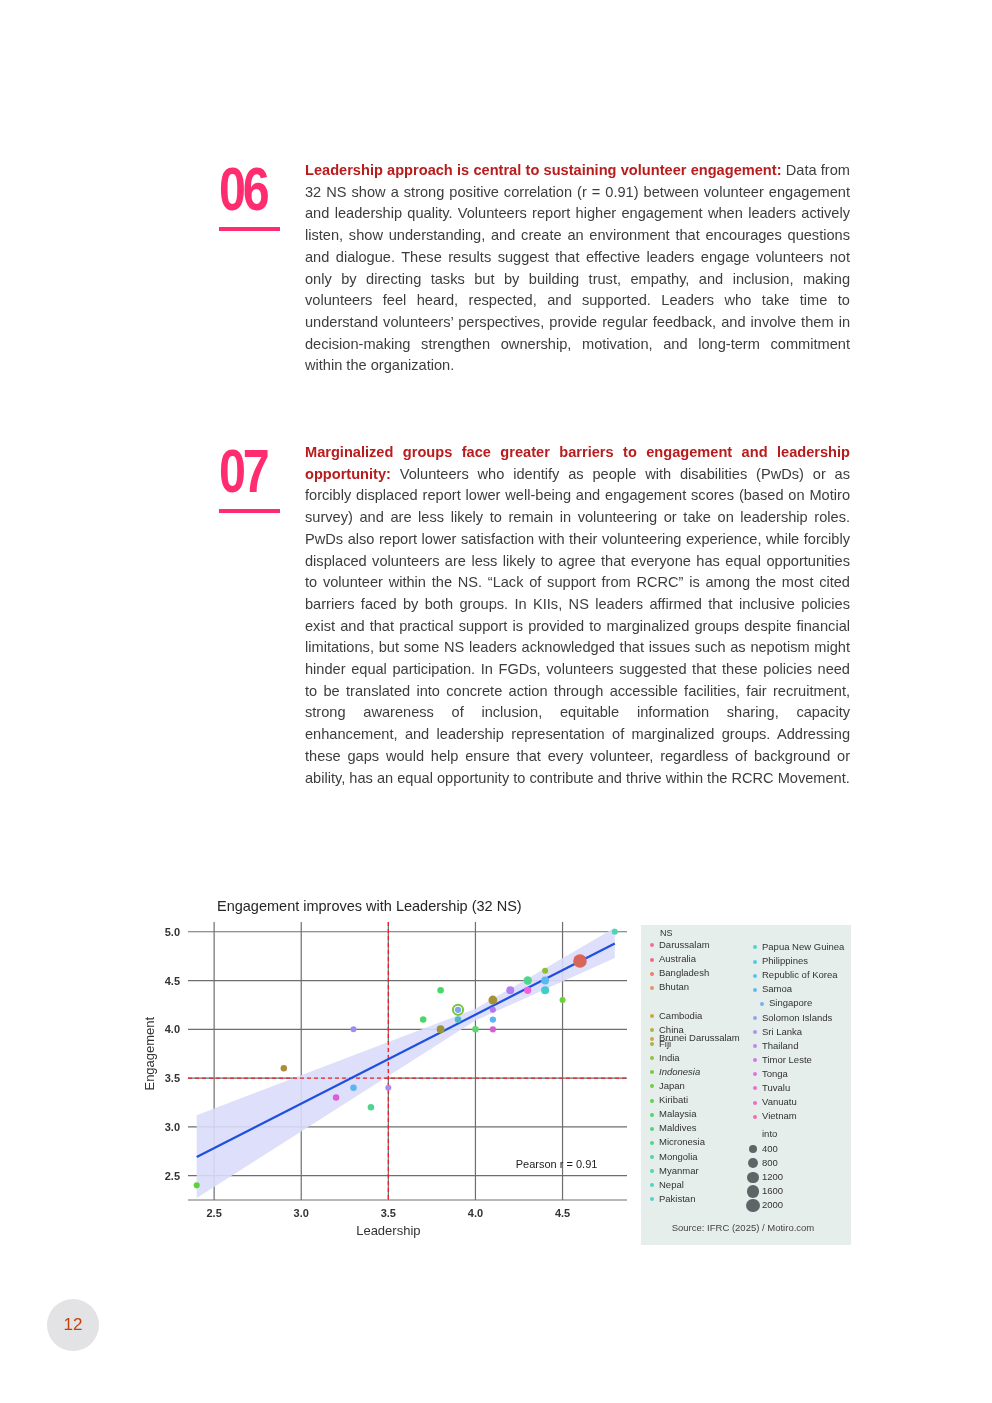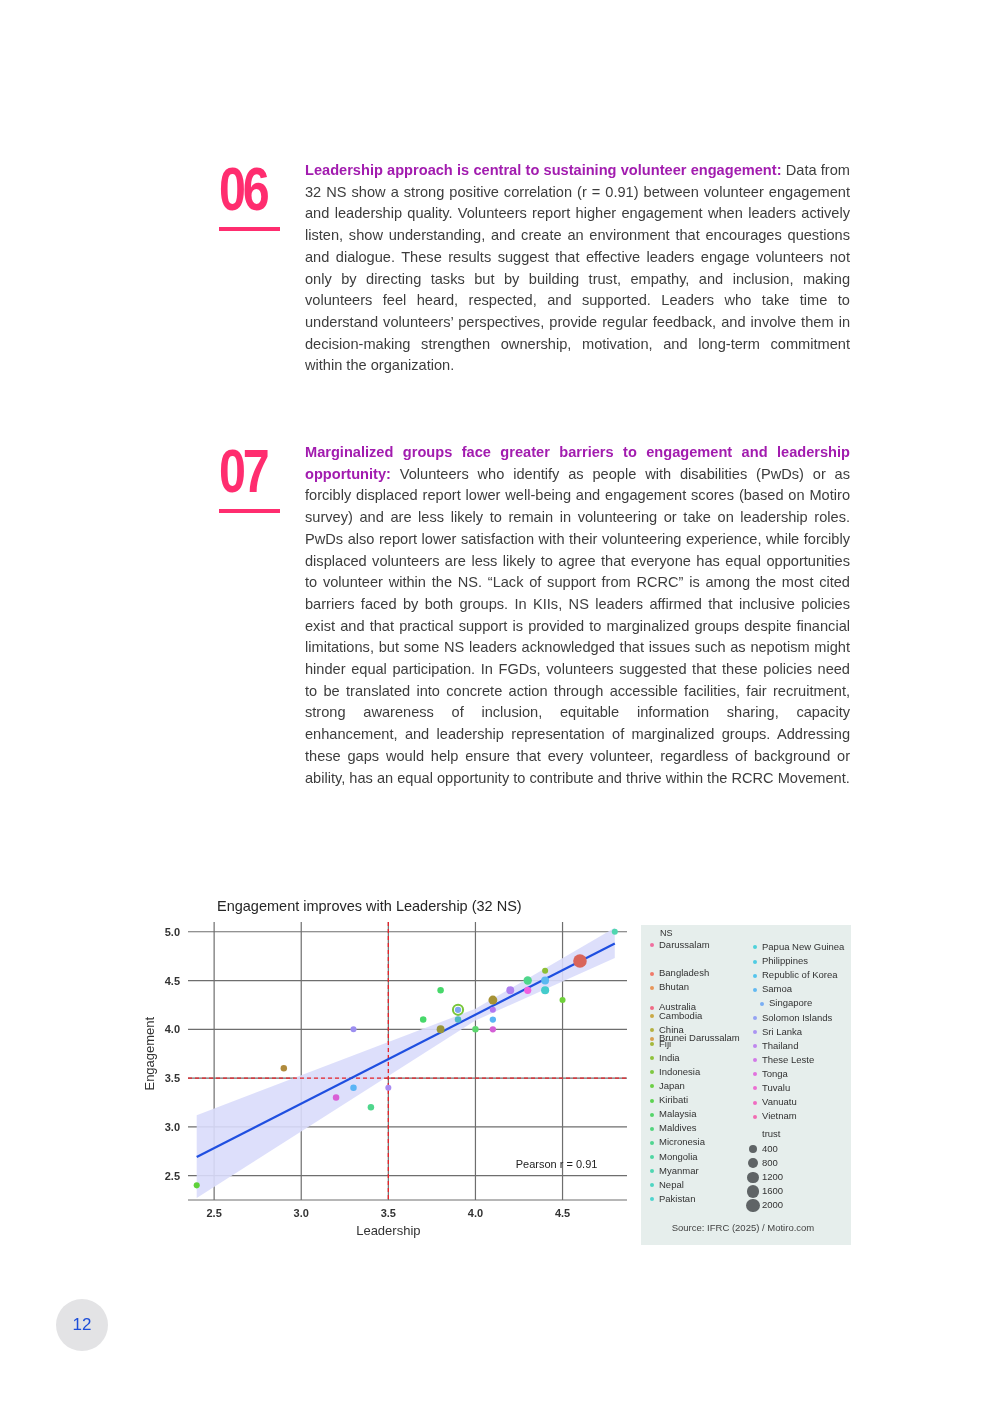--- a/index.html
+++ b/index.html
@@ -13,7 +13,7 @@
   .num-bar { position: absolute; left: 0; width: 61px; height: 4px; background: #ff2d6f; }
   .para { position: absolute; left: 86px; width: 545px; font-size: 14.6px; line-height: 21.7px;
           text-align: justify; color: #3d3d3d; font-family: "Liberation Sans", sans-serif; }
-  .para b { color: #a21caf; }
+  .para b { color: #b91c1c; }
   #sec06 { top: 160px; }
   #sec06 .para { top: 0; }
   #sec06 .num-bar { top: 67px; }

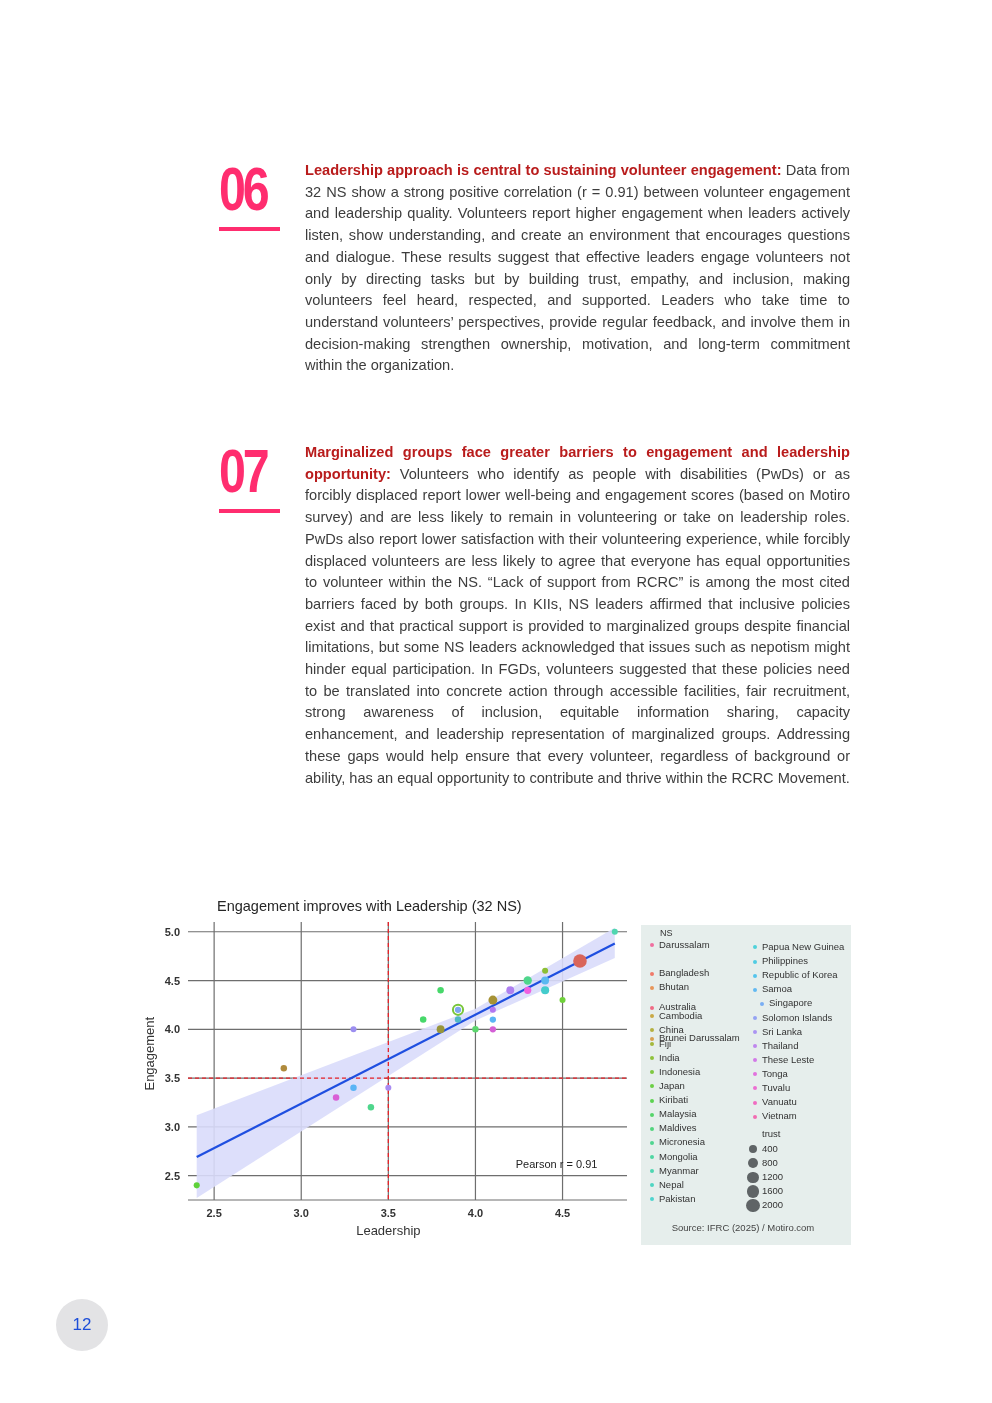--- a/index.html
+++ b/index.html
@@ -125,7 +125,7 @@
 <div class="legend" id="legend">
   <div class="legend-head">NS</div>
 <div class="leg-item" style="left: 9px; top: 14px;"><span class="leg-dot" style="background: rgb(240, 111, 160);"></span><span>Darussalam</span></div>
-    <div class="leg-item" style="left: 9px; top: 28.1px; margin-top: 48px;"><span class="leg-dot" style="background: rgb(240, 107, 133);"></span><span>Australia</span></div>
+    <div class="leg-item" style="left: 9px; top: 28.1px;"><span class="leg-dot" style="background: rgb(240, 107, 133);"></span><span>Australia</span></div>
     <div class="leg-item" style="left: 9px; top: 42.2px;"><span class="leg-dot" style="background: rgb(240, 122, 106);"></span><span>Bangladesh</span></div>
     <div class="leg-item" style="left: 9px; top: 56.3px;"><span class="leg-dot" style="background: rgb(232, 149, 90);"></span><span>Bhutan</span></div>
     <div class="leg-item" style="left: 9px; top: 70.4px; margin-top: 37px;"><span class="leg-dot" style="background: rgb(217, 160, 80);"></span><span>Brunei Darussalam</span></div>

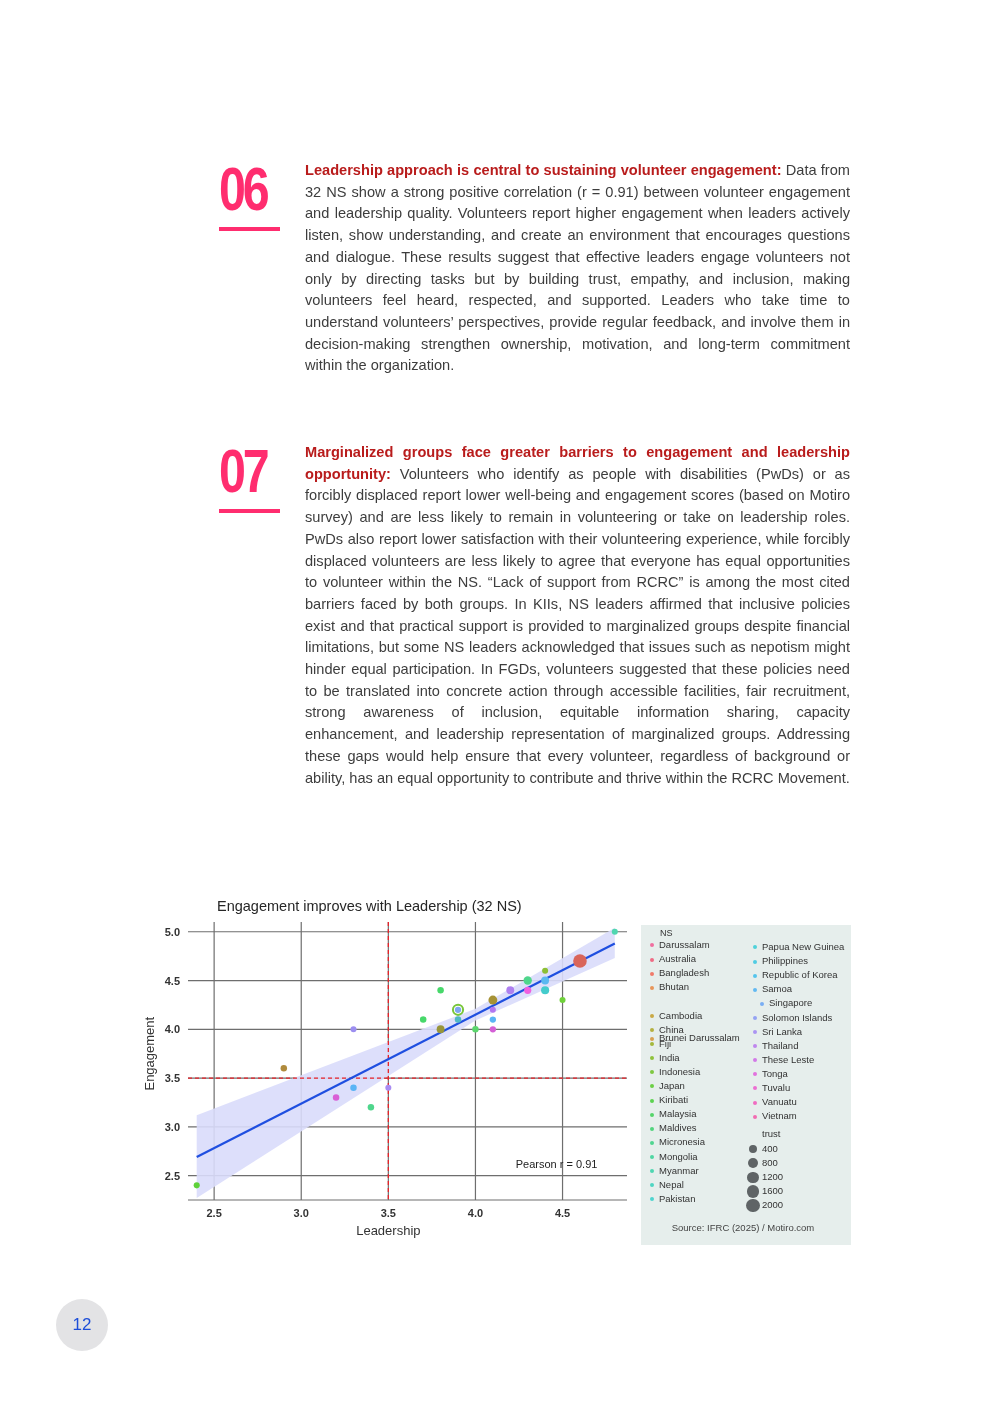--- a/index.html
+++ b/index.html
@@ -151,7 +151,7 @@
     <div class="leg-item" style="left: 112px; top: 86.5px;"><span class="leg-dot" style="background: rgb(148, 162, 244);"></span><span>Solomon Islands</span></div>
     <div class="leg-item" style="left: 112px; top: 100.6px;"><span class="leg-dot" style="background: rgb(171, 148, 242);"></span><span>Sri Lanka</span></div>
     <div class="leg-item" style="left: 112px; top: 114.7px;"><span class="leg-dot" style="background: rgb(192, 134, 238);"></span><span>Thailand</span></div>
-    <div class="leg-item" style="left: 112px; top: 128.8px;"><span class="leg-dot" style="background: rgb(210, 122, 232);"></span><span>These Leste</span></div>
+    <div class="leg-item" style="left: 112px; top: 128.8px;"><span class="leg-dot" style="background: rgb(210, 122, 232);"></span><span>Timor Leste</span></div>
     <div class="leg-item" style="left: 112px; top: 142.9px;"><span class="leg-dot" style="background: rgb(226, 114, 222);"></span><span>Tonga</span></div>
     <div class="leg-item" style="left: 112px; top: 157px;"><span class="leg-dot" style="background: rgb(236, 110, 210);"></span><span>Tuvalu</span></div>
     <div class="leg-item" style="left: 112px; top: 171.1px;"><span class="leg-dot" style="background: rgb(240, 108, 194);"></span><span>Vanuatu</span></div>

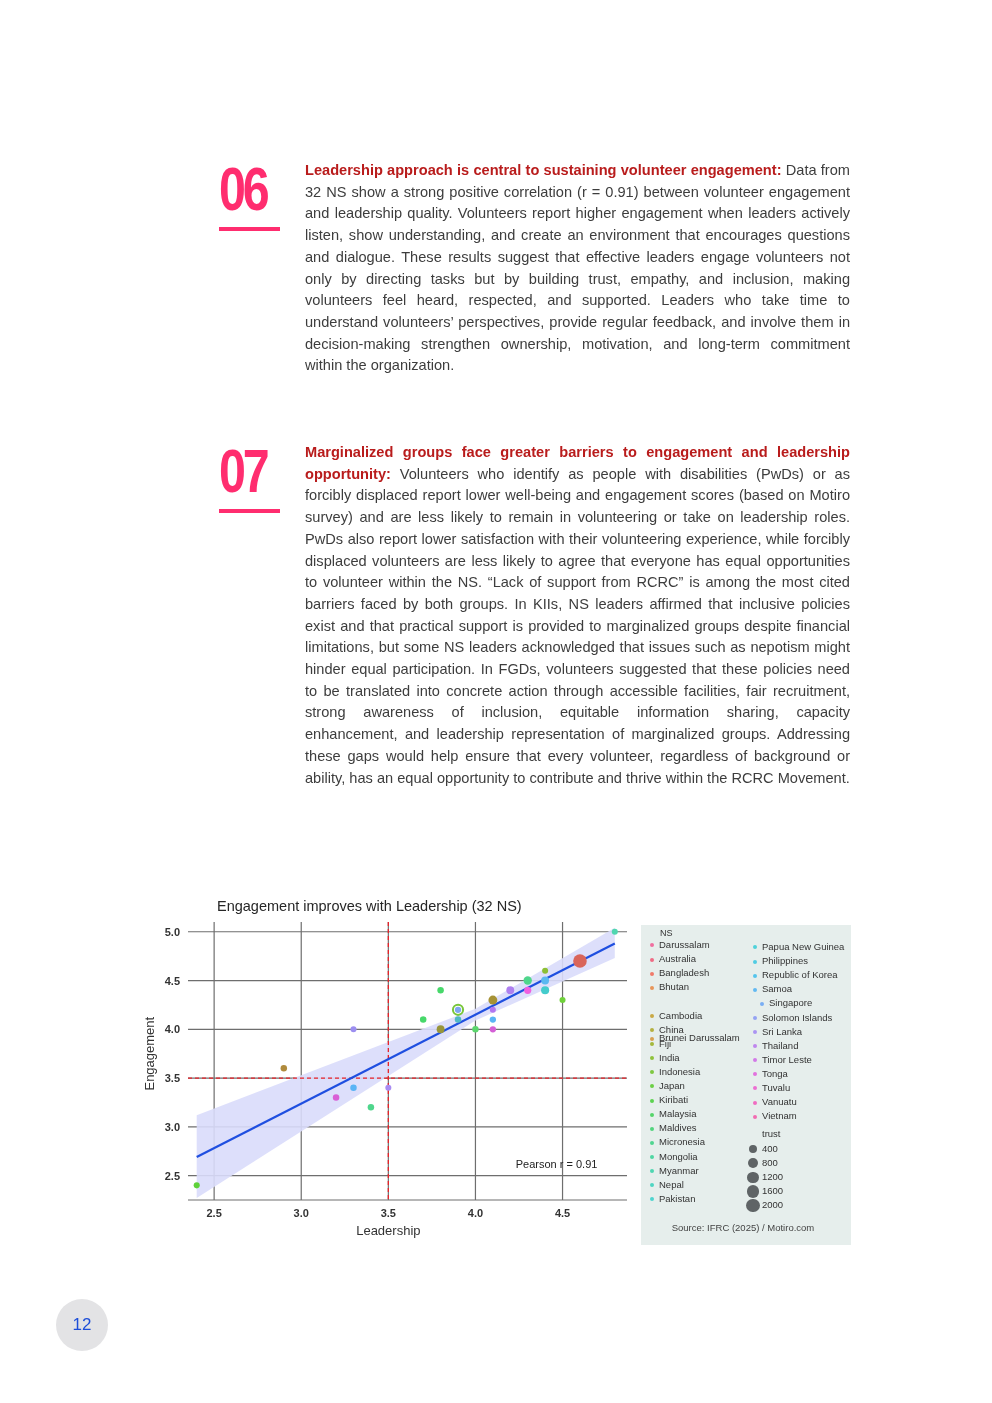--- a/index.html
+++ b/index.html
@@ -133,7 +133,7 @@
     <div class="leg-item" style="left: 9px; top: 98.6px;"><span class="leg-dot" style="background: rgb(181, 176, 64);"></span><span>China</span></div>
     <div class="leg-item" style="left: 9px; top: 112.7px;"><span class="leg-dot" style="background: rgb(163, 184, 60);"></span><span>Fiji</span></div>
     <div class="leg-item" style="left: 9px; top: 126.8px;"><span class="leg-dot" style="background: rgb(143, 194, 60);"></span><span>India</span></div>
-    <div class="leg-item" style="left: 9px; top: 140.9px;"><span class="leg-dot" style="background: rgb(126, 200, 64);"></span><span>Indonesia</span></div>
+    <div class="leg-item" style="left: 9px; top: 140.9px; font-style: italic;"><span class="leg-dot" style="background: rgb(126, 200, 64);"></span><span>Indonesia</span></div>
     <div class="leg-item" style="left: 9px; top: 155px;"><span class="leg-dot" style="background: rgb(108, 207, 69);"></span><span>Japan</span></div>
     <div class="leg-item" style="left: 9px; top: 169.1px;"><span class="leg-dot" style="background: rgb(92, 210, 80);"></span><span>Kiribati</span></div>
     <div class="leg-item" style="left: 9px; top: 183.2px;"><span class="leg-dot" style="background: rgb(85, 212, 106);"></span><span>Malaysia</span></div>

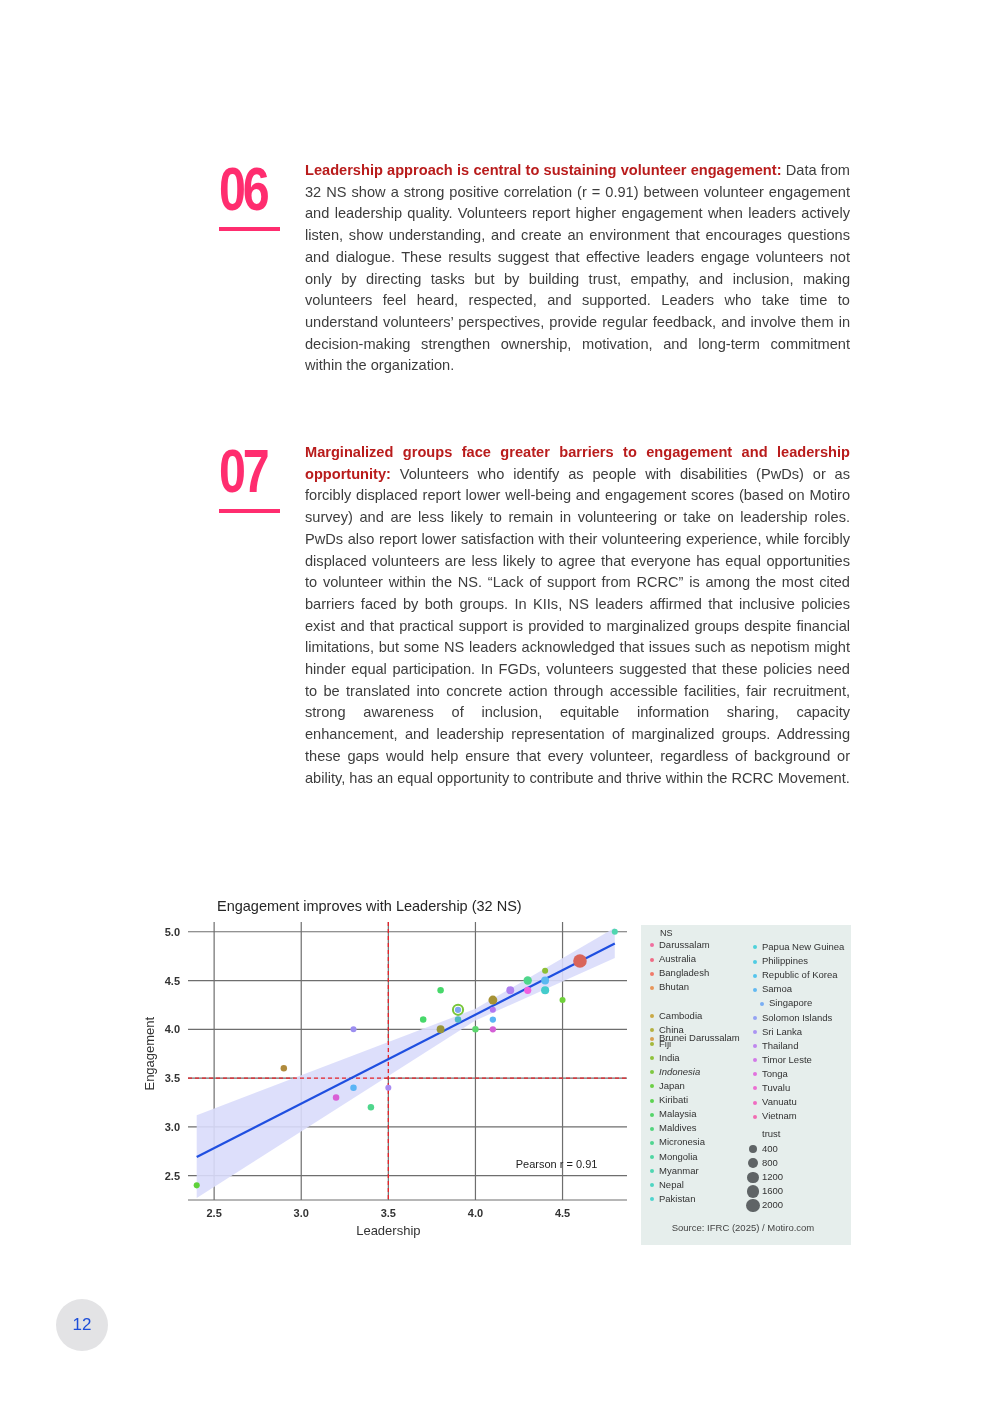--- a/index.html
+++ b/index.html
@@ -156,7 +156,7 @@
     <div class="leg-item" style="left: 112px; top: 157px;"><span class="leg-dot" style="background: rgb(236, 110, 210);"></span><span>Tuvalu</span></div>
     <div class="leg-item" style="left: 112px; top: 171.1px;"><span class="leg-dot" style="background: rgb(240, 108, 194);"></span><span>Vanuatu</span></div>
     <div class="leg-item" style="left: 112px; top: 185.2px;"><span class="leg-dot" style="background: rgb(242, 108, 178);"></span><span>Vietnam</span></div>
-    <div class="size-item" style="left: 121px; top: 203px;">trust</div>
+    <div class="size-item" style="left: 121px; top: 203px;">into</div>
     <div class="size-dot" style="width: 7.85102px; height: 7.85102px; left: 108.074px; top: 220.074px;"></div>
     <div class="size-item" style="left: 121px; top: 218px;">400</div>
     <div class="size-dot" style="width: 9.77754px; height: 9.77754px; left: 107.111px; top: 233.211px;"></div>

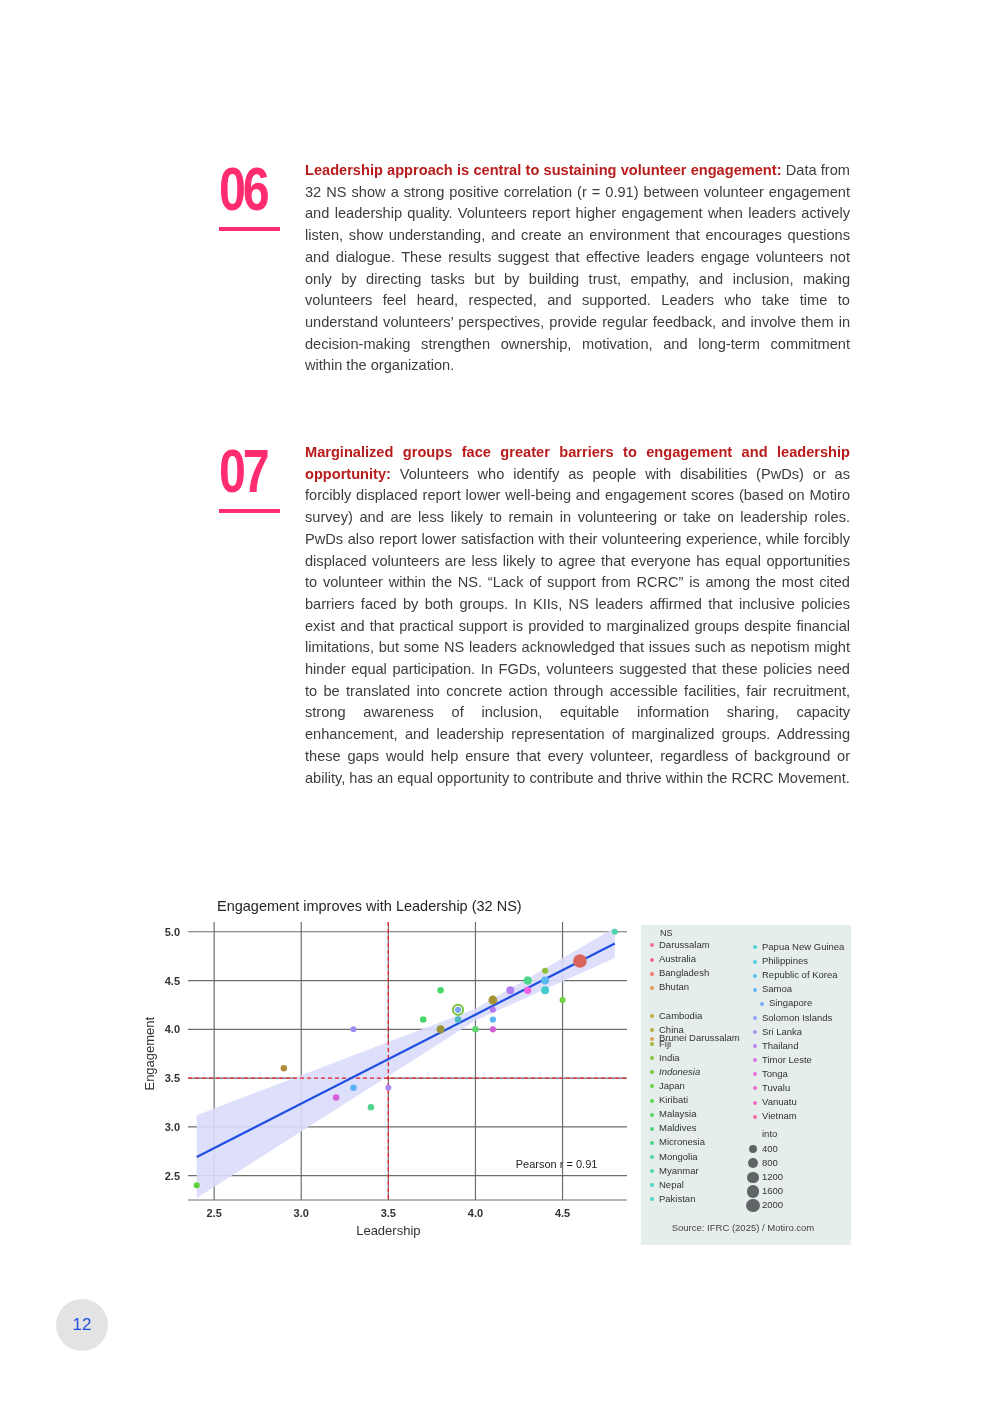--- a/index.html
+++ b/index.html
@@ -32,9 +32,9 @@
   .size-dot { position: absolute; border-radius: 50%; background: #5f6466; }
   .source { position: absolute; left: 641px; top: 1222px; width: 204px; text-align: center; font-size: 9.5px;
             color: #444; font-family: "Liberation Sans", sans-serif; }
-  .page-badge { position: absolute; left: 56px; top: 1299px; width: 52px; height: 52px; border-radius: 50%;
+  .page-badge { position: absolute; left: 47px; top: 1299px; width: 52px; height: 52px; border-radius: 50%;
                 background: #e3e3e5; display: flex; align-items: center; justify-content: center;
-                font-size: 17px; color: #1d4ed8; font-family: "Liberation Sans", sans-serif; }
+                font-size: 17px; color: #c2410c; font-family: "Liberation Sans", sans-serif; }
 </style>
 </head>
 <body>

